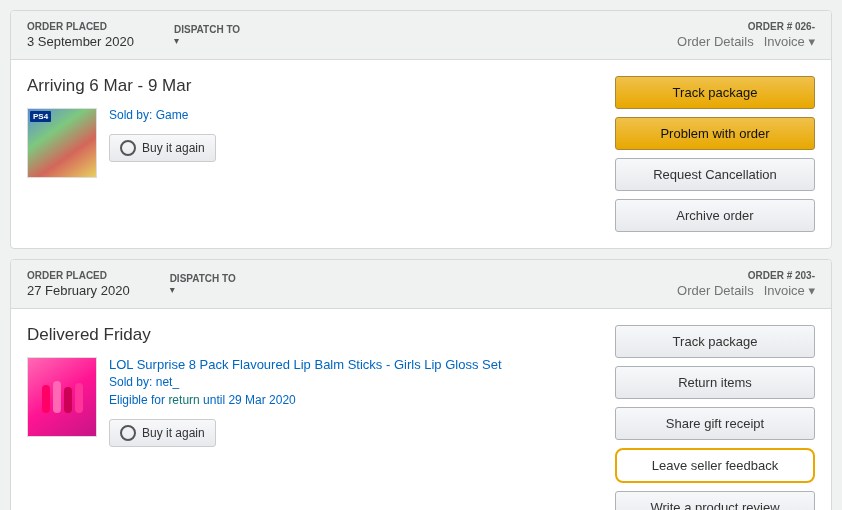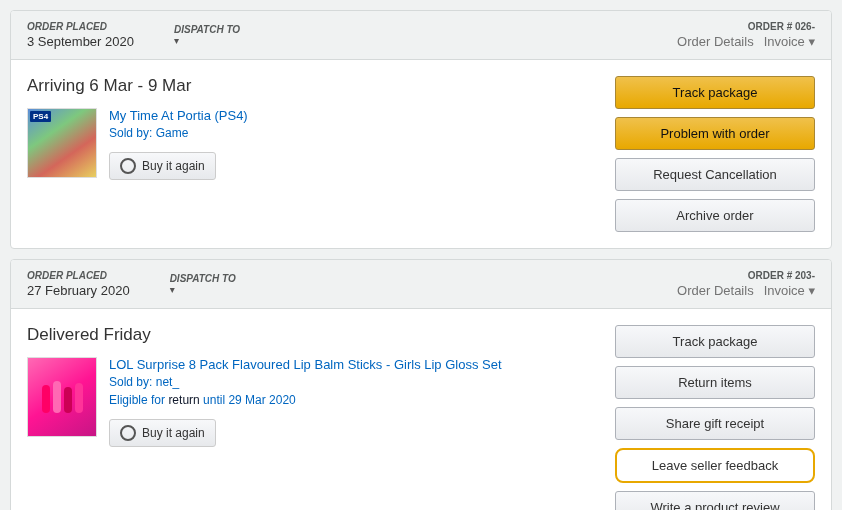--- a/index.html
+++ b/index.html
@@ -38,7 +38,6 @@
       color: #565959;
       text-transform: uppercase;
       font-weight: bold;
-      font-style: italic;
     }
 
     .order-header-value {

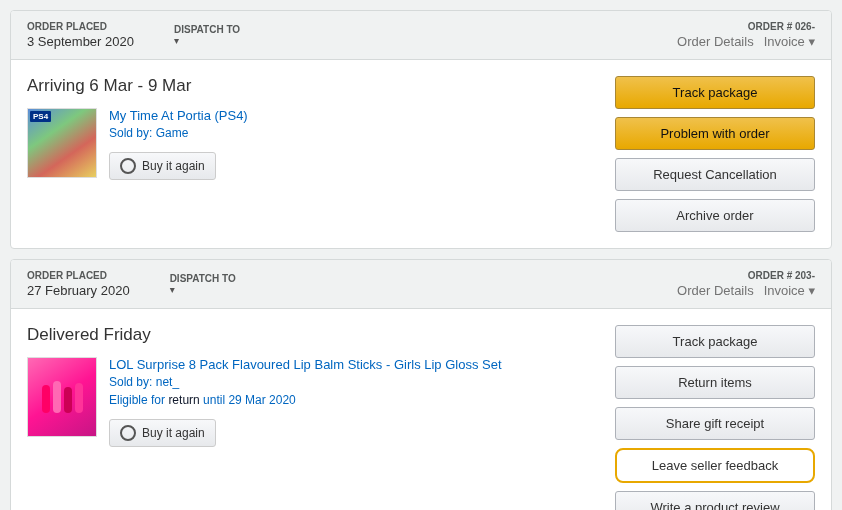--- a/index.html
+++ b/index.html
@@ -293,7 +293,6 @@
           </div>
         </div>
         <div class="product-details">
-          <div class="product-title">My Time At Portia (PS4)</div>
           <div class="sold-by">
             <span>Sold by: </span><span>Game</span>
           </div>

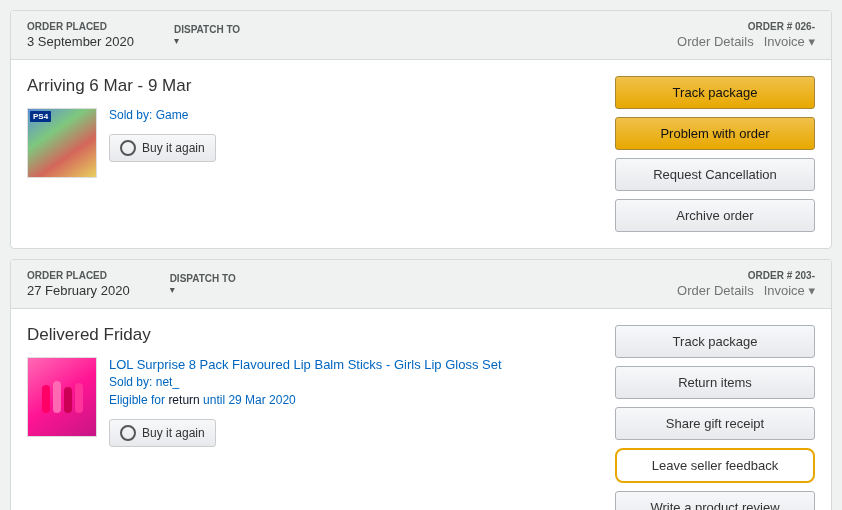--- a/index.html
+++ b/index.html
@@ -354,7 +354,7 @@
             <span>Sold by: </span><span>net_</span>
           </div>
           <div class="eligible-return">
-            <span>Eligible for </span><span style="color:#0f172a;cursor:pointer;">return</span><span> until 29 Mar 2020</span>
+            <span>Eligible for </span><span style="color:#0f766e;cursor:pointer;">return</span><span> until 29 Mar 2020</span>
           </div>
           <button class="buy-again-btn">
             <span style="width:16px;height:16px;border:2px solid #555;border-radius:50%;display:inline-block;"></span>

